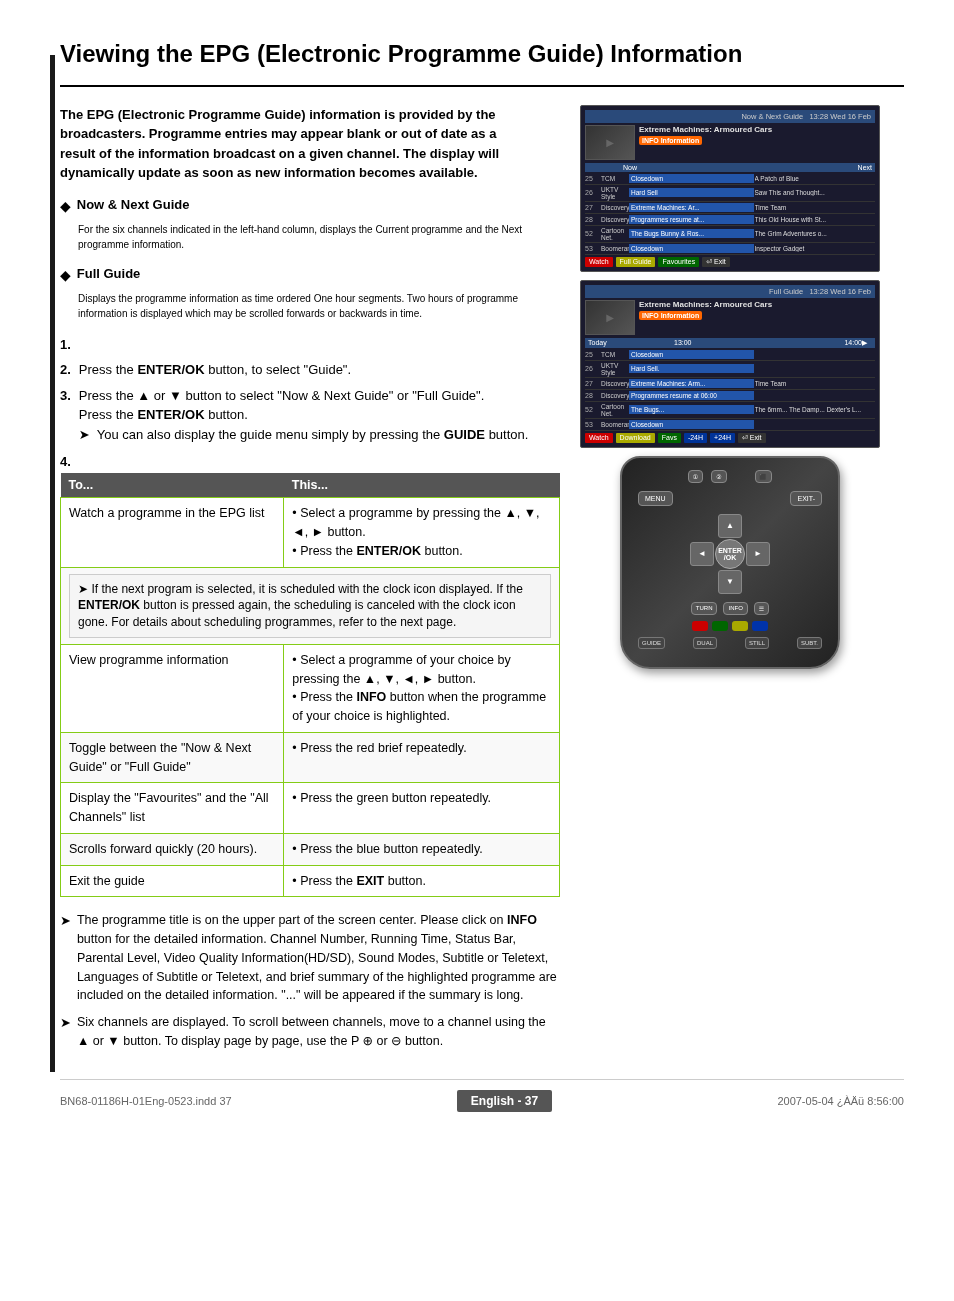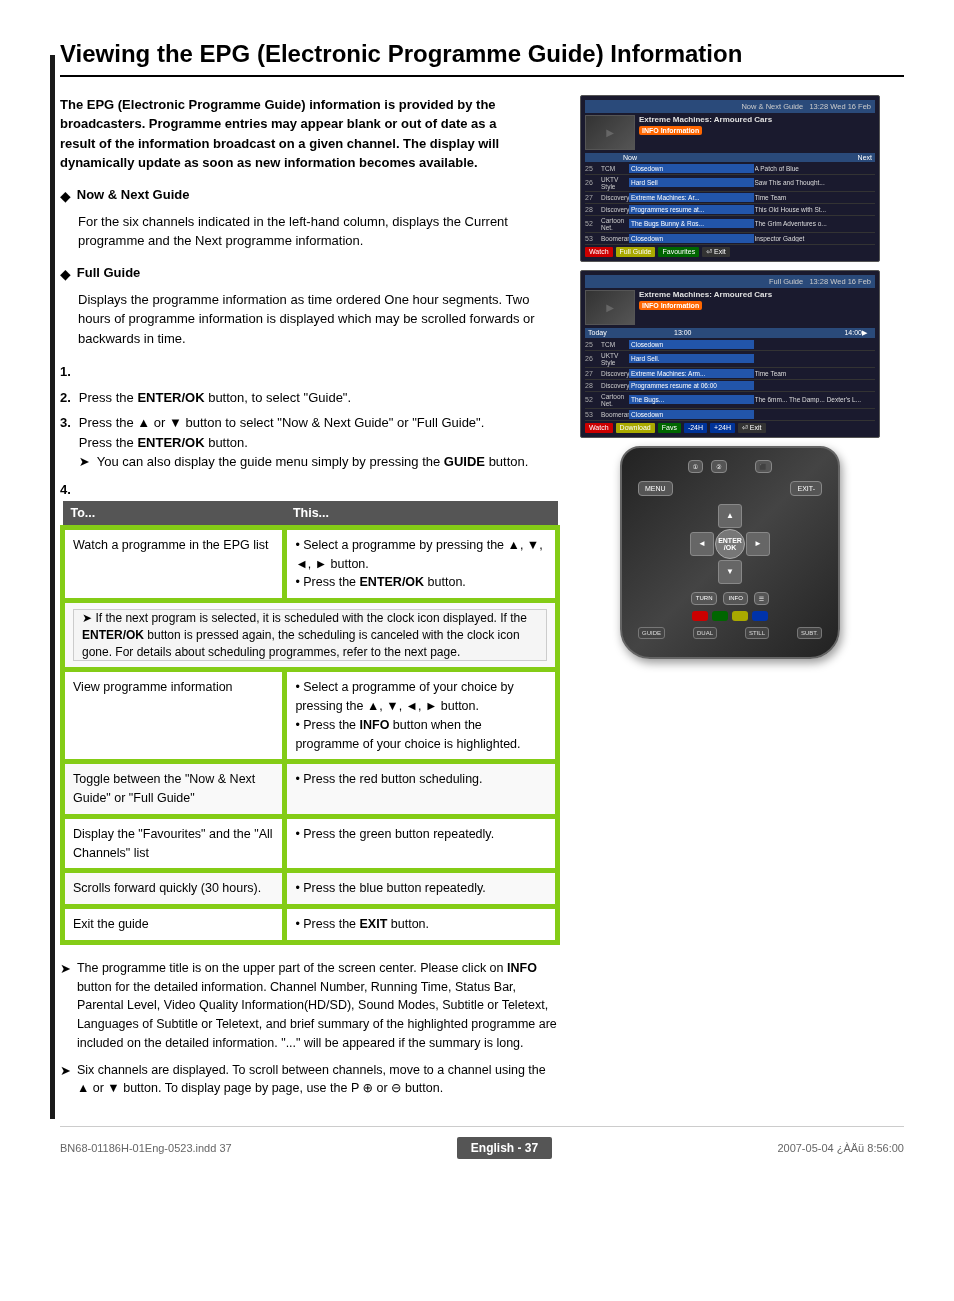--- a/index.html
+++ b/index.html
@@ -31,7 +31,7 @@
       font-size: 24px;
       font-weight: bold;
       border-bottom: 2px solid #000;
-      padding-bottom: 6px;
+      padding-bottom: 16px;
       margin-bottom: 8px;
       line-height: 1.2;
     }

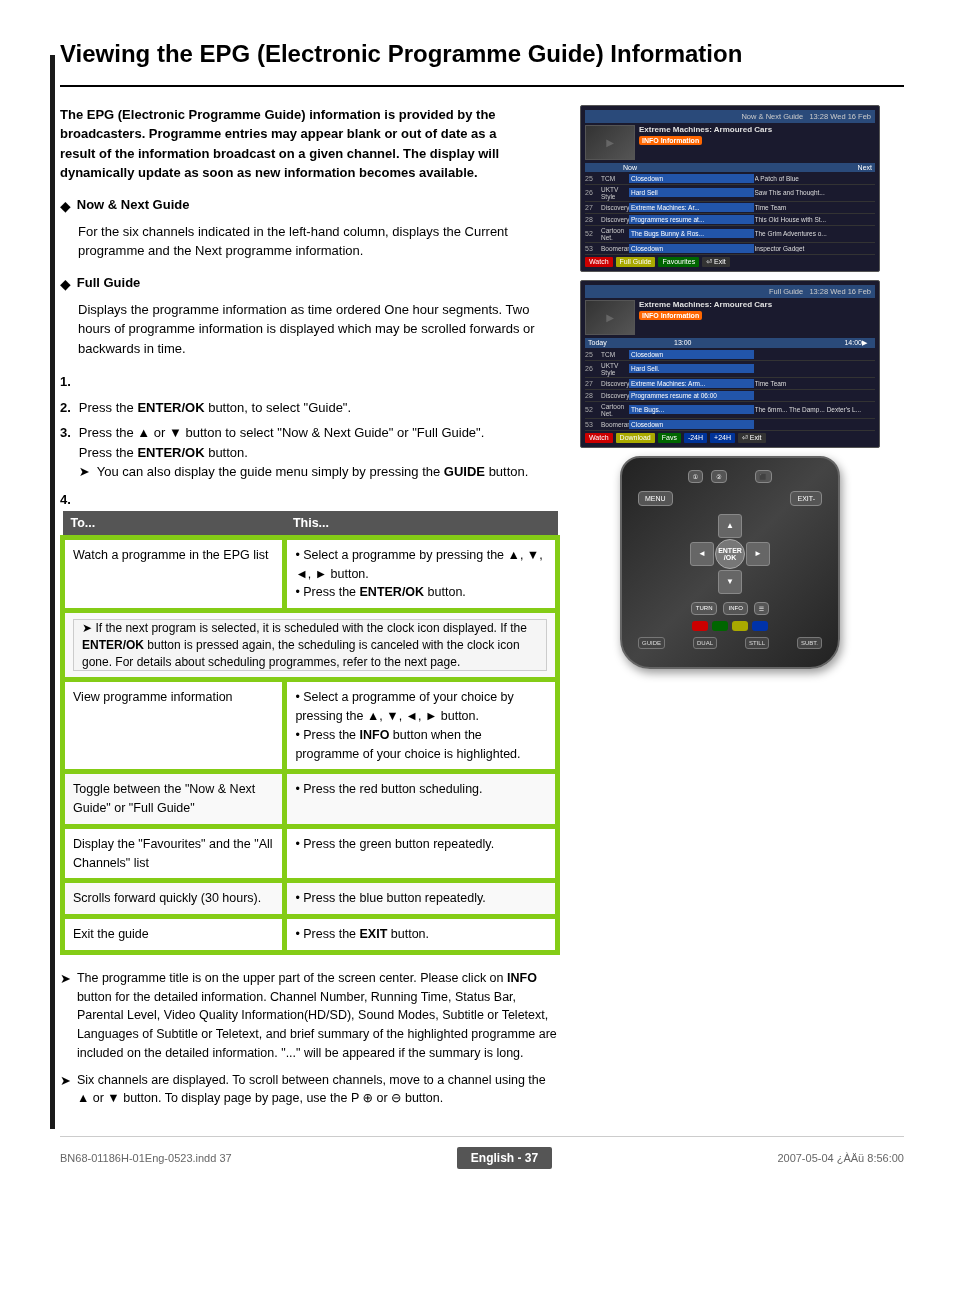--- a/index.html
+++ b/index.html
@@ -73,7 +73,7 @@
     .section-body {
       margin-left: 18px;
       margin-bottom: 14px;
-      font-size: 13px;
+      font-size: 10px;
       line-height: 1.5;
     }
     .numbered-list {

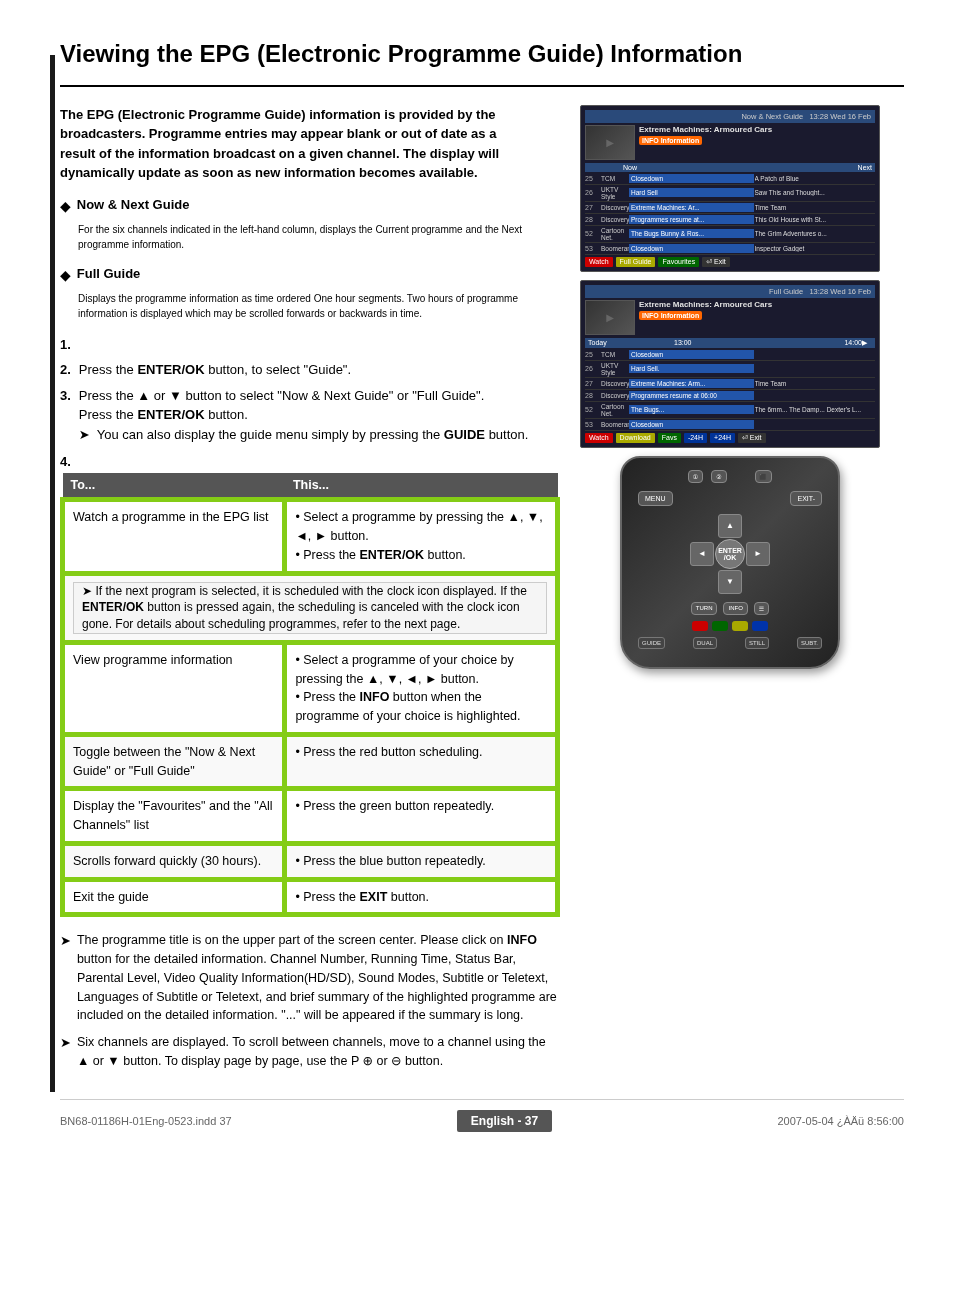--- a/index.html
+++ b/index.html
@@ -117,7 +117,7 @@
       font-weight: bold;
     }
     table.guide-table td {
-      border: 5px solid #84cc16;
+      border: 1px solid #84cc16;
       padding: 6px 8px;
       vertical-align: top;
       line-height: 1.5;

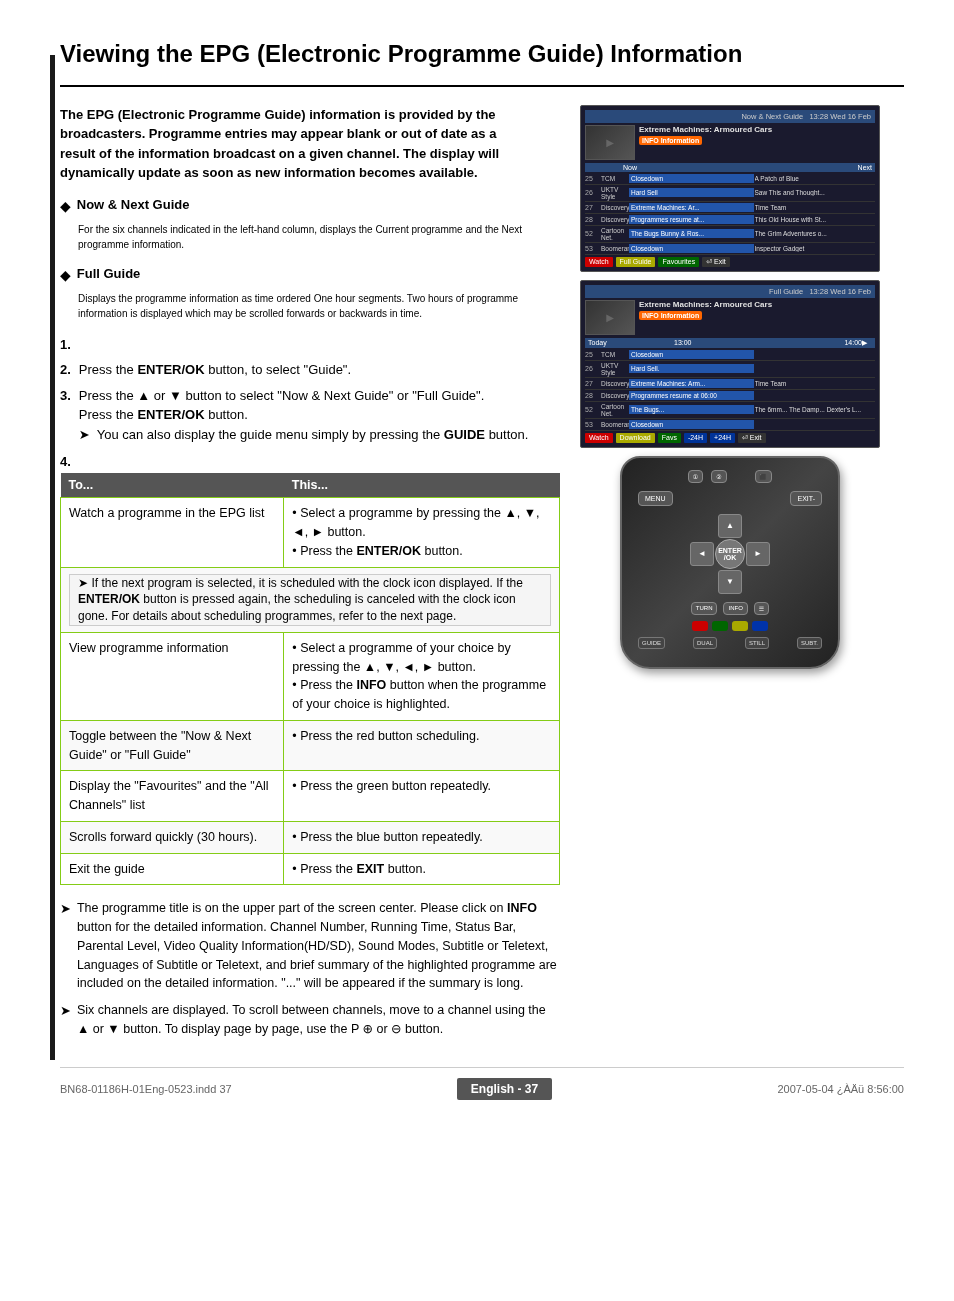--- a/index.html
+++ b/index.html
@@ -465,7 +465,7 @@
               </tr>
               <tr>
                 <td colspan="2">
-                  <div style="background:#f5f5f5;border:1px solid #ccc;padding:0 8px;font-size:12px;line-height:1.4;">
+                  <div style="background:#f5f5f5;border:1px solid #ccc;padding:6px 8px;font-size:12px;line-height:1.4;">
         <span style="font-size:12px;">➤</span> If the next program is selected, it is scheduled with the clock icon displayed. If the <strong>ENTER/OK</strong> button is pressed again, the scheduling is canceled with the clock icon gone. For details about scheduling programmes, refer to the next page.
       </div>
                 </td>

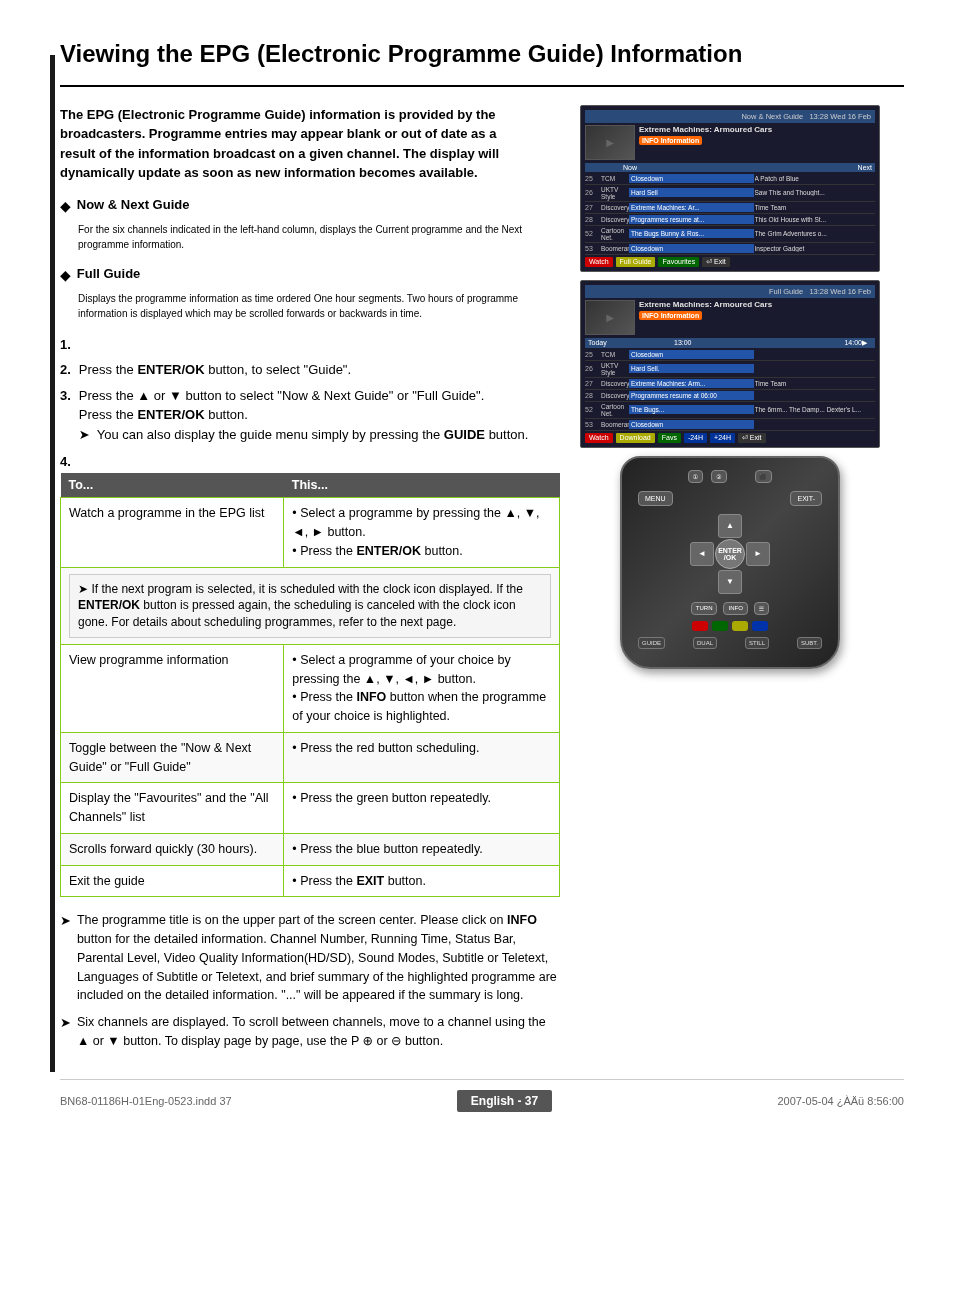--- a/index.html
+++ b/index.html
@@ -476,7 +476,7 @@
               </tr>
               <tr>
                 <td>Toggle between the "Now &amp; Next Guide" or "Full Guide"</td>
-                <td>• Press the red button scheduling.</td>
+                <td>• Press the red brief repeatedly.</td>
               </tr>
               <tr>
                 <td>Display the "Favourites" and the "All Channels" list</td>

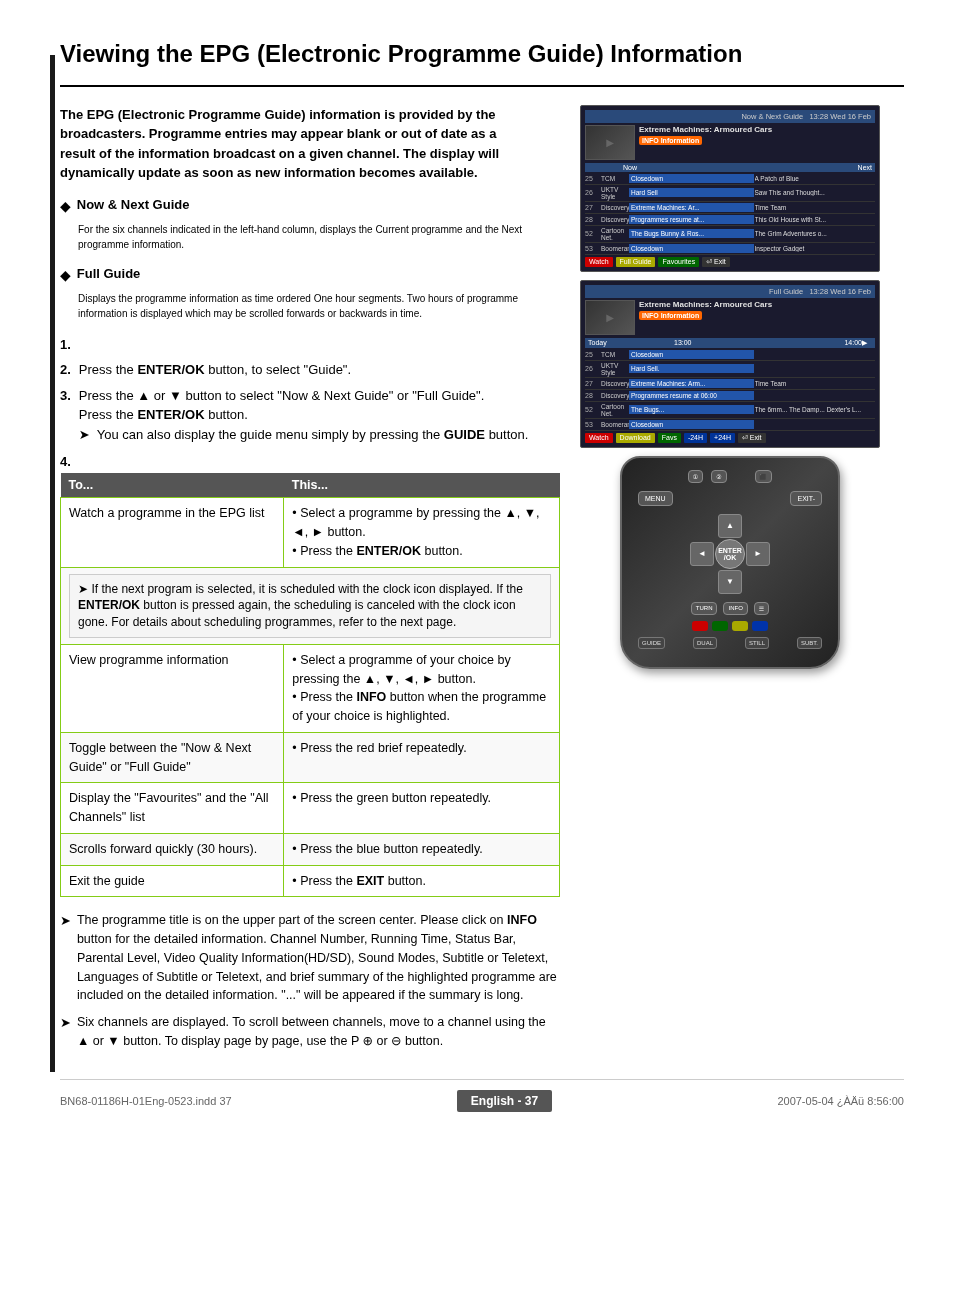--- a/index.html
+++ b/index.html
@@ -483,7 +483,7 @@
                 <td>• Press the green button repeatedly.</td>
               </tr>
               <tr>
-                <td>Scrolls forward quickly (30 hours).</td>
+                <td>Scrolls forward quickly (20 hours).</td>
                 <td>• Press the blue button repeatedly.</td>
               </tr>
               <tr>

